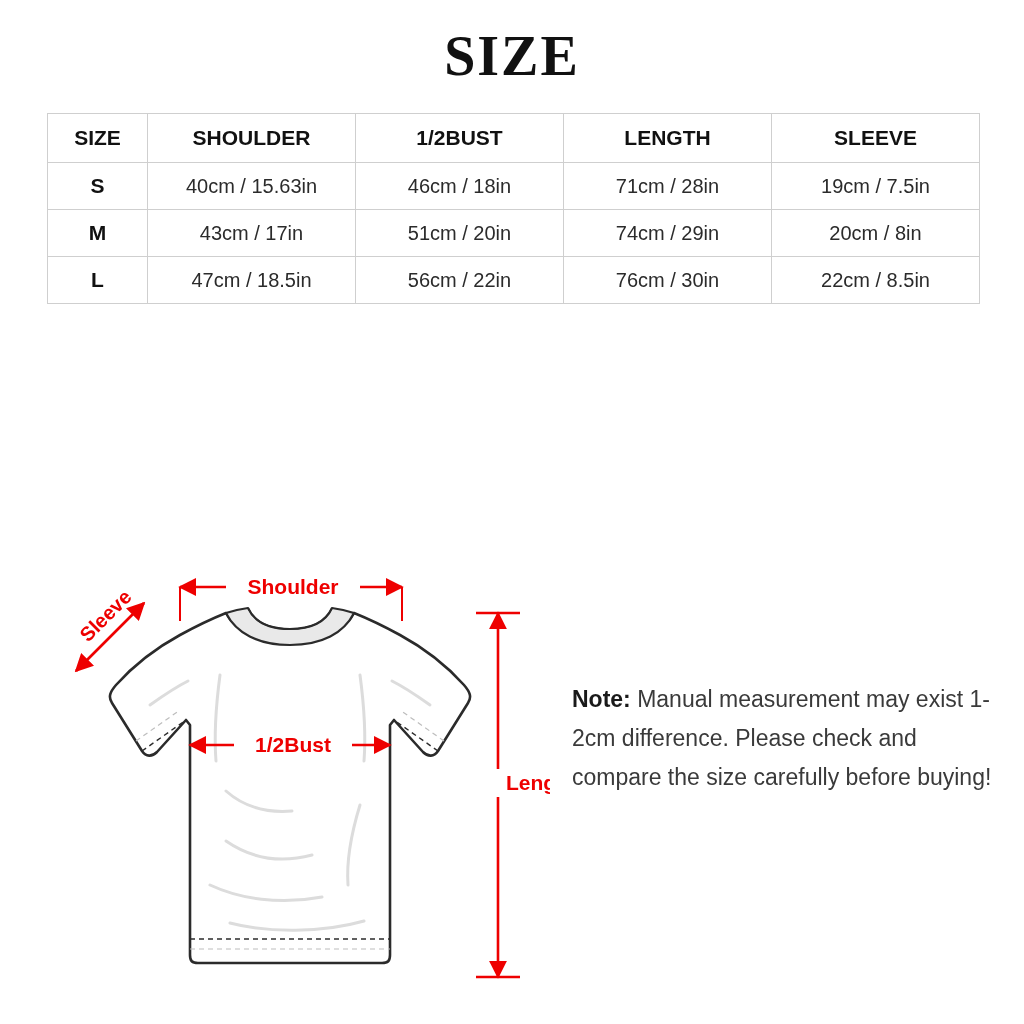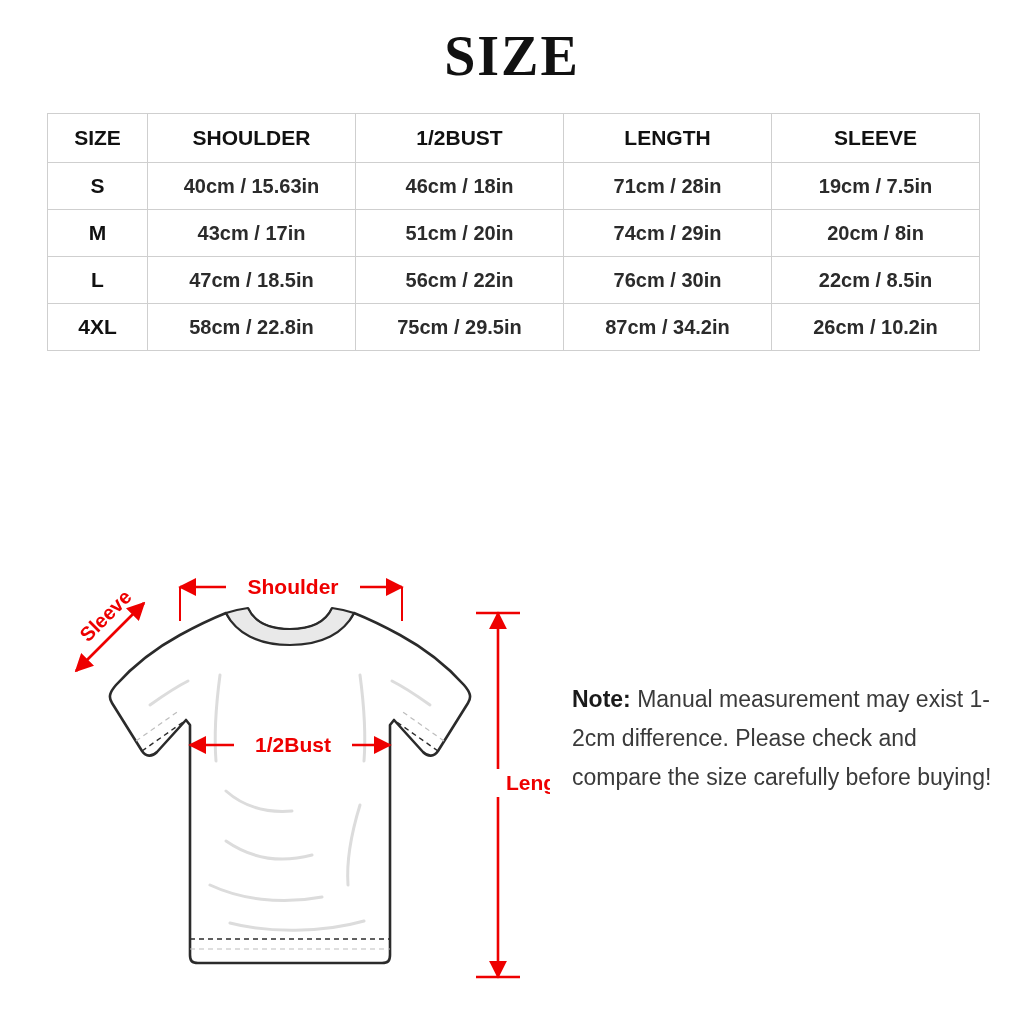--- a/index.html
+++ b/index.html
@@ -46,7 +46,7 @@
     vertical-align: middle;
     font-size: 20px;
     color: #2b2b2b;
-    font-weight: 700;
+    font-weight: 400;
     padding: 0 4px;
   }
   #size-table thead th {

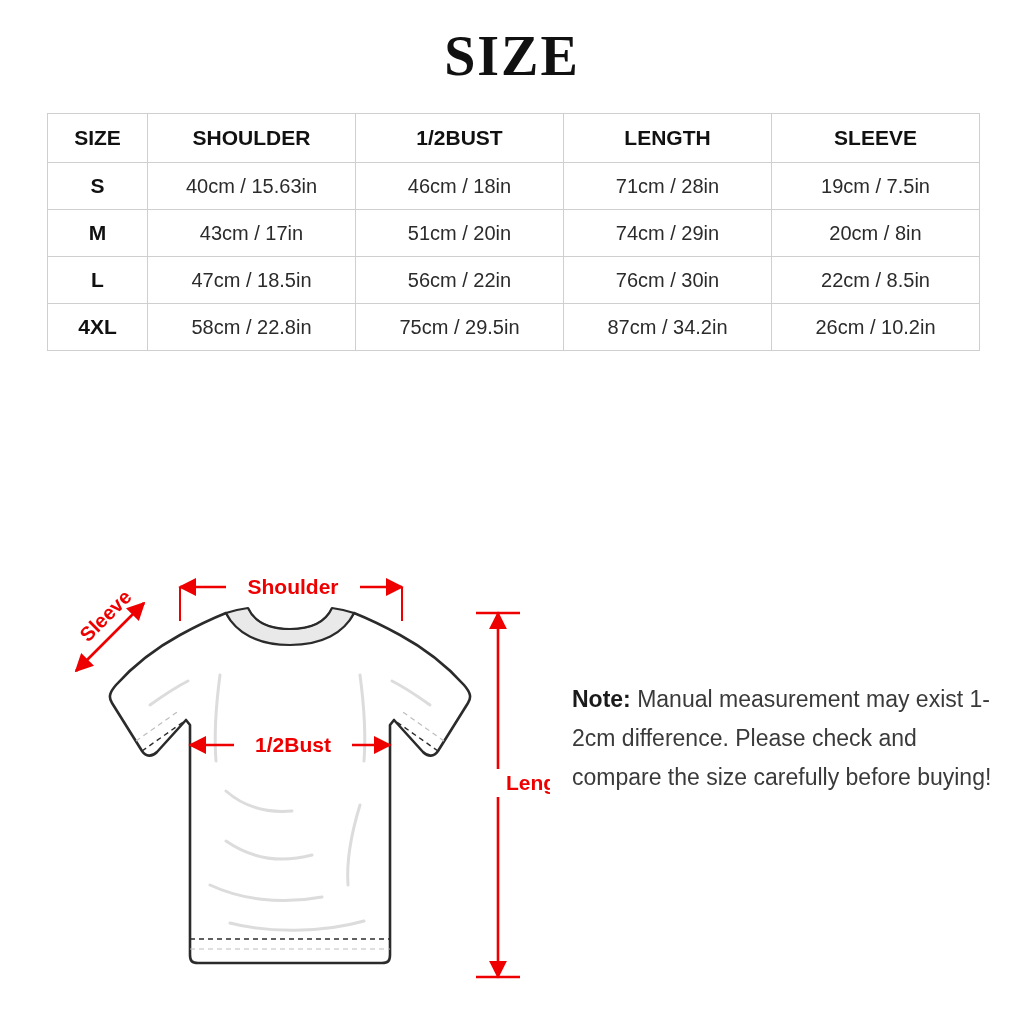--- a/index.html
+++ b/index.html
@@ -135,13 +135,6 @@
       <td>56cm / 22in</td>
       <td>76cm / 30in</td>
       <td>22cm / 8.5in</td>
-    </tr>
-    <tr>
-      <td class="size-cell">4XL</td>
-      <td>58cm / 22.8in</td>
-      <td>75cm / 29.5in</td>
-      <td>87cm / 34.2in</td>
-      <td>26cm / 10.2in</td>
     </tr>
   </tbody>
 </table>

